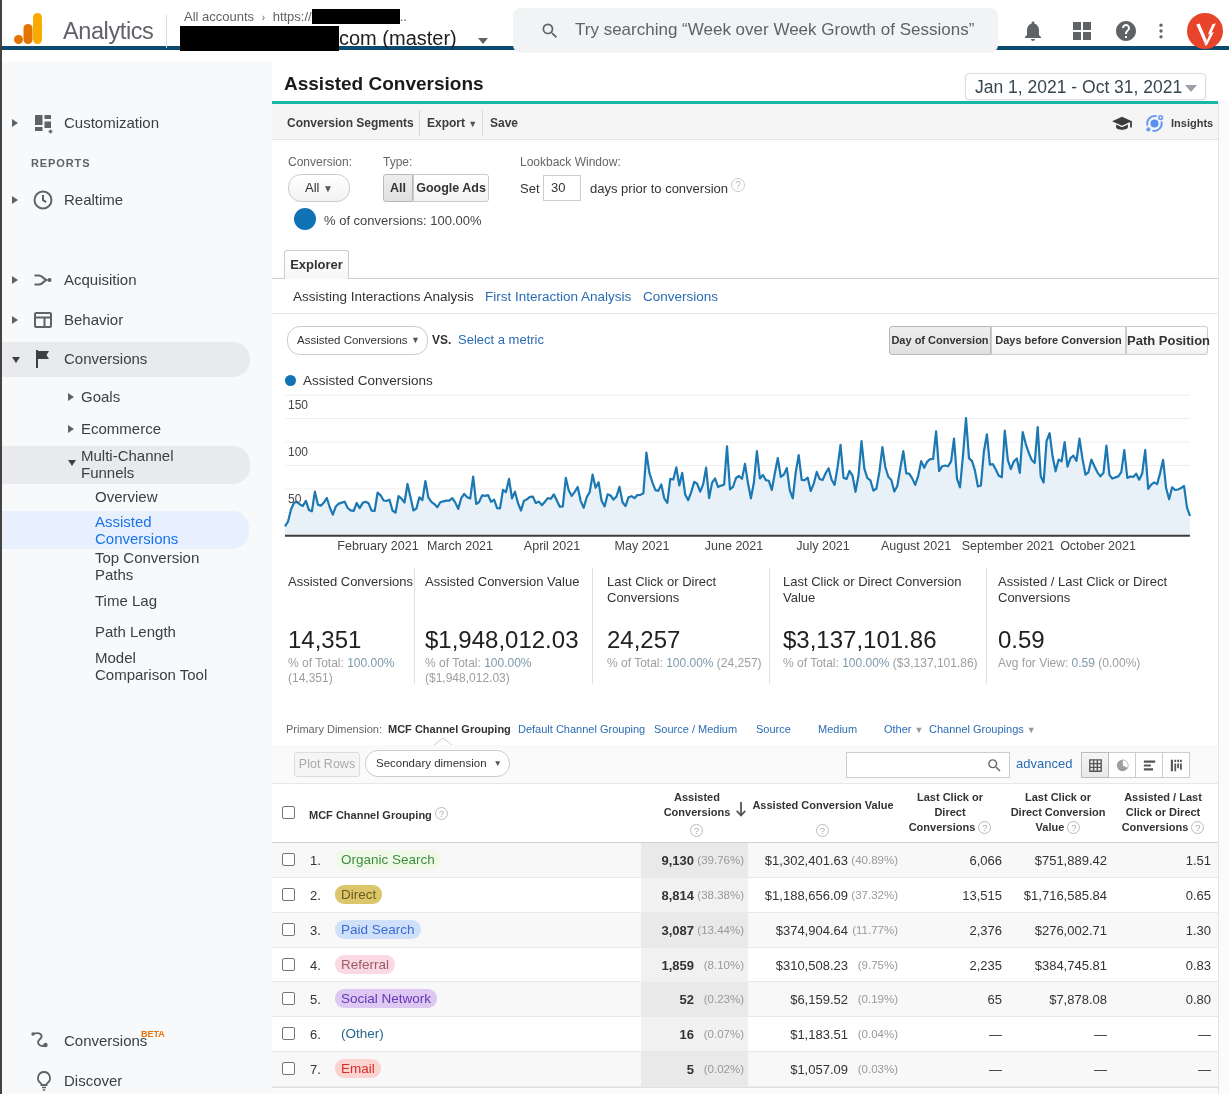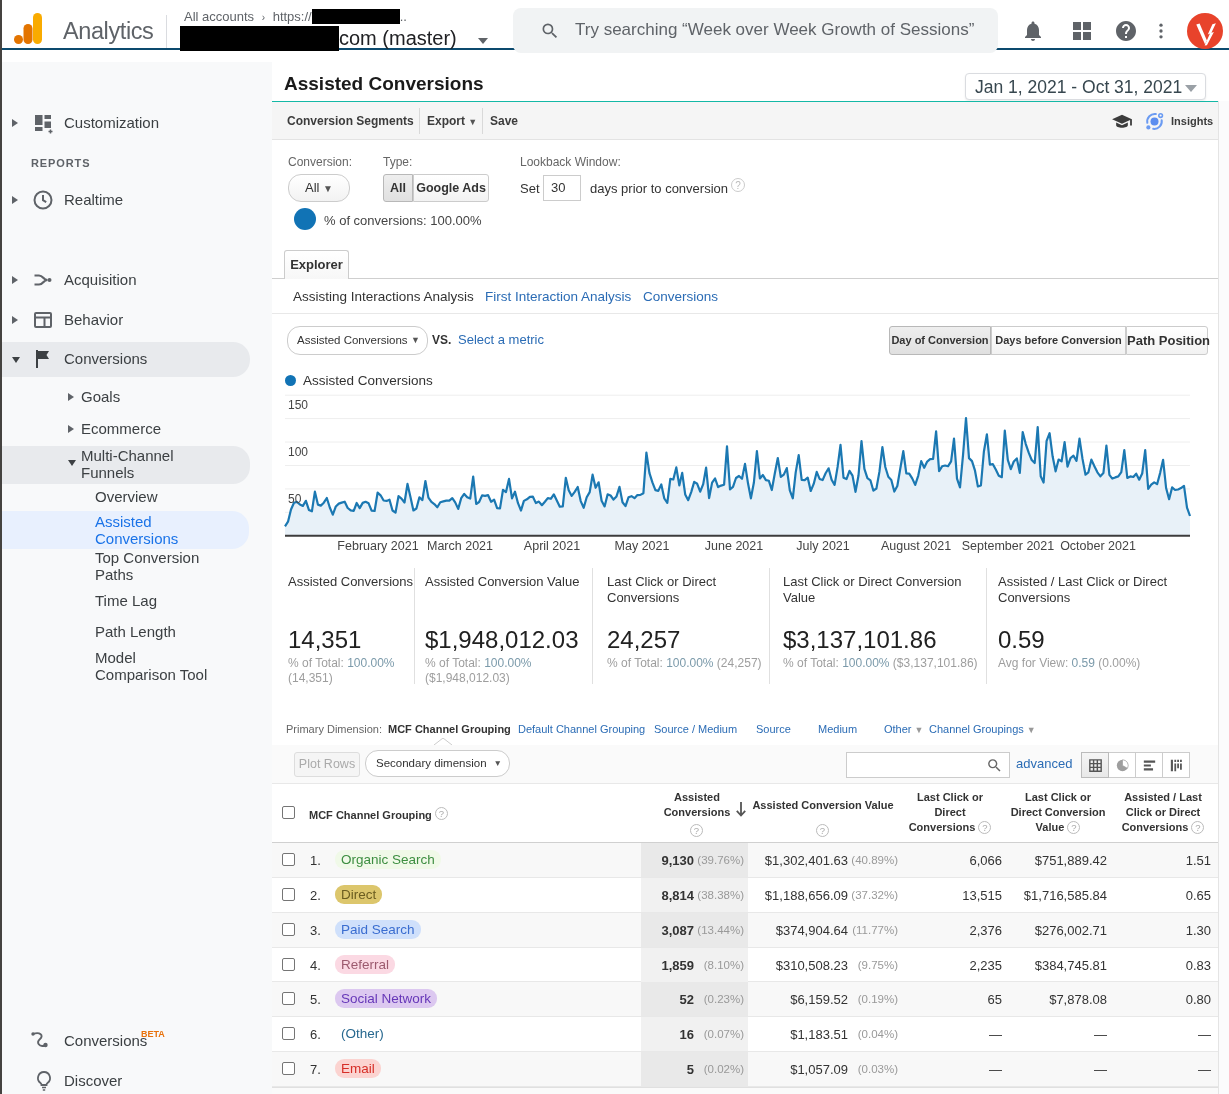--- a/index.html
+++ b/index.html
@@ -9,7 +9,7 @@
 
 
 #header { position:absolute; left:0; top:0; width:1229px; height:50px; background:#fff;
-  border-bottom:2px solid #0c4a6e; }
+  border-bottom:4px solid #0c4a6e; }
 #leftedge { position:absolute; left:0; top:0; width:2px; height:1094px; background:#454340; z-index:50; }
 #galogo { position:absolute; left:14px; top:13px; width:30px; height:31px; }
 #brand { position:absolute; left:63px; top:18px; font-size:23.5px; color:#5f6368; letter-spacing:-0.4px; }

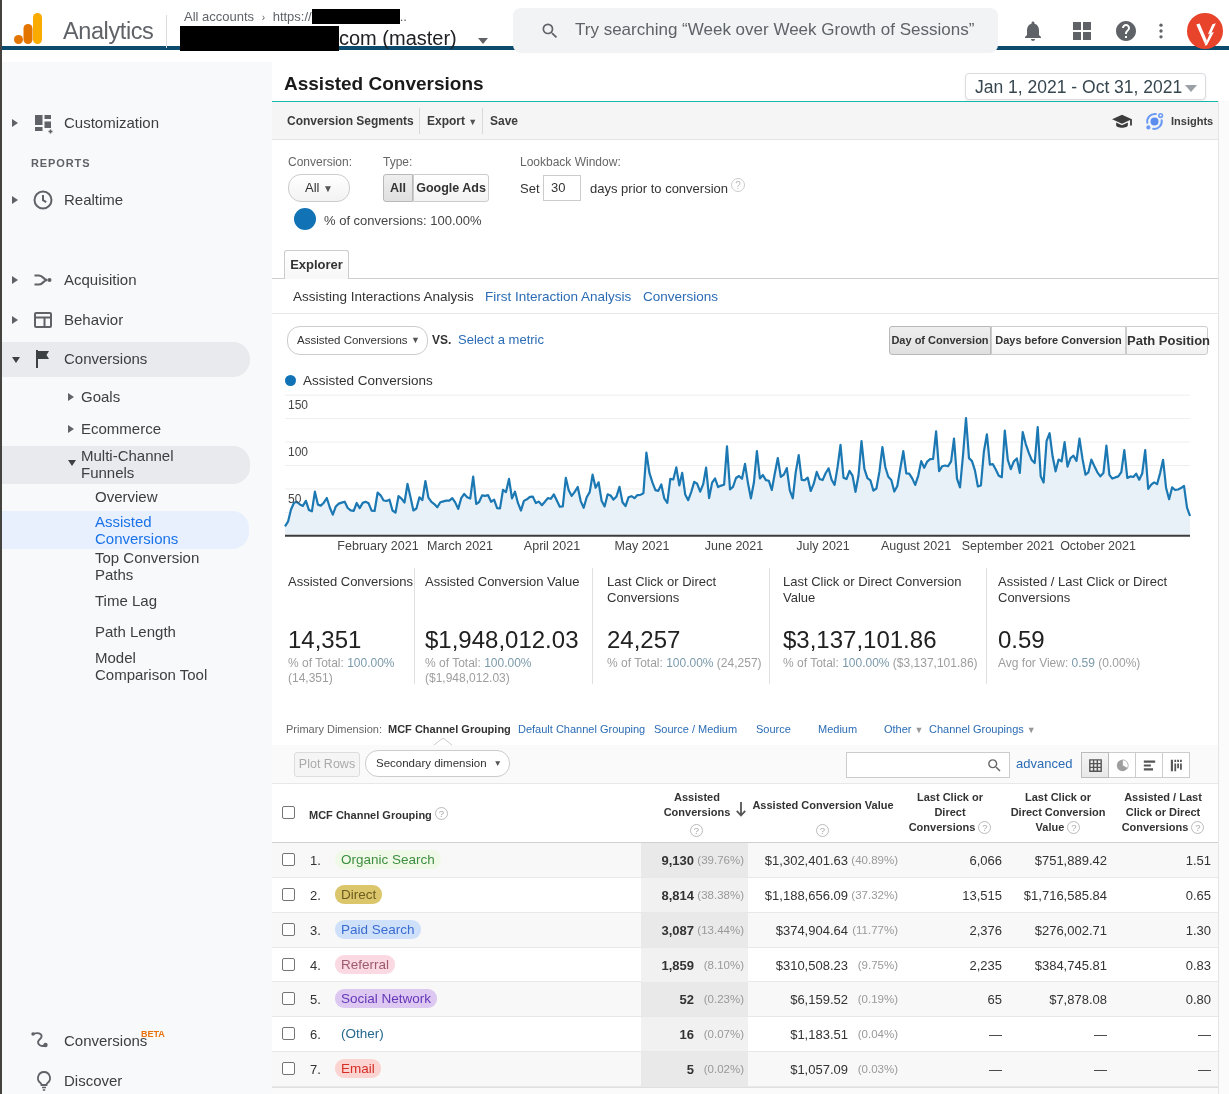--- a/index.html
+++ b/index.html
@@ -55,7 +55,7 @@
 #datebox .dcaret { position:absolute; right:8px; top:11px; width:0; height:0;
   border-left:6px solid transparent; border-right:6px solid transparent; border-top:7px solid #9aa0a6; }
 #toolbar { position:absolute; left:0; top:39px; width:947px; height:39px; background:#f5f5f5;
-  border-top:1px solid #14b8a6; border-bottom:1px solid #e3e3e3; }
+  border-top:3px solid #14b8a6; border-bottom:1px solid #e3e3e3; }
 #toolbar .titem { position:absolute; top:12px; font-size:12px; font-weight:bold; color:#3c3c3c; white-space:nowrap; }
 #toolbar .tsep { position:absolute; top:6px; width:1px; height:26px; background:#d9d9d9; }
 #insights-txt { position:absolute; left:899px; top:13px; font-size:11px; font-weight:bold; color:#3c3c3c; }

